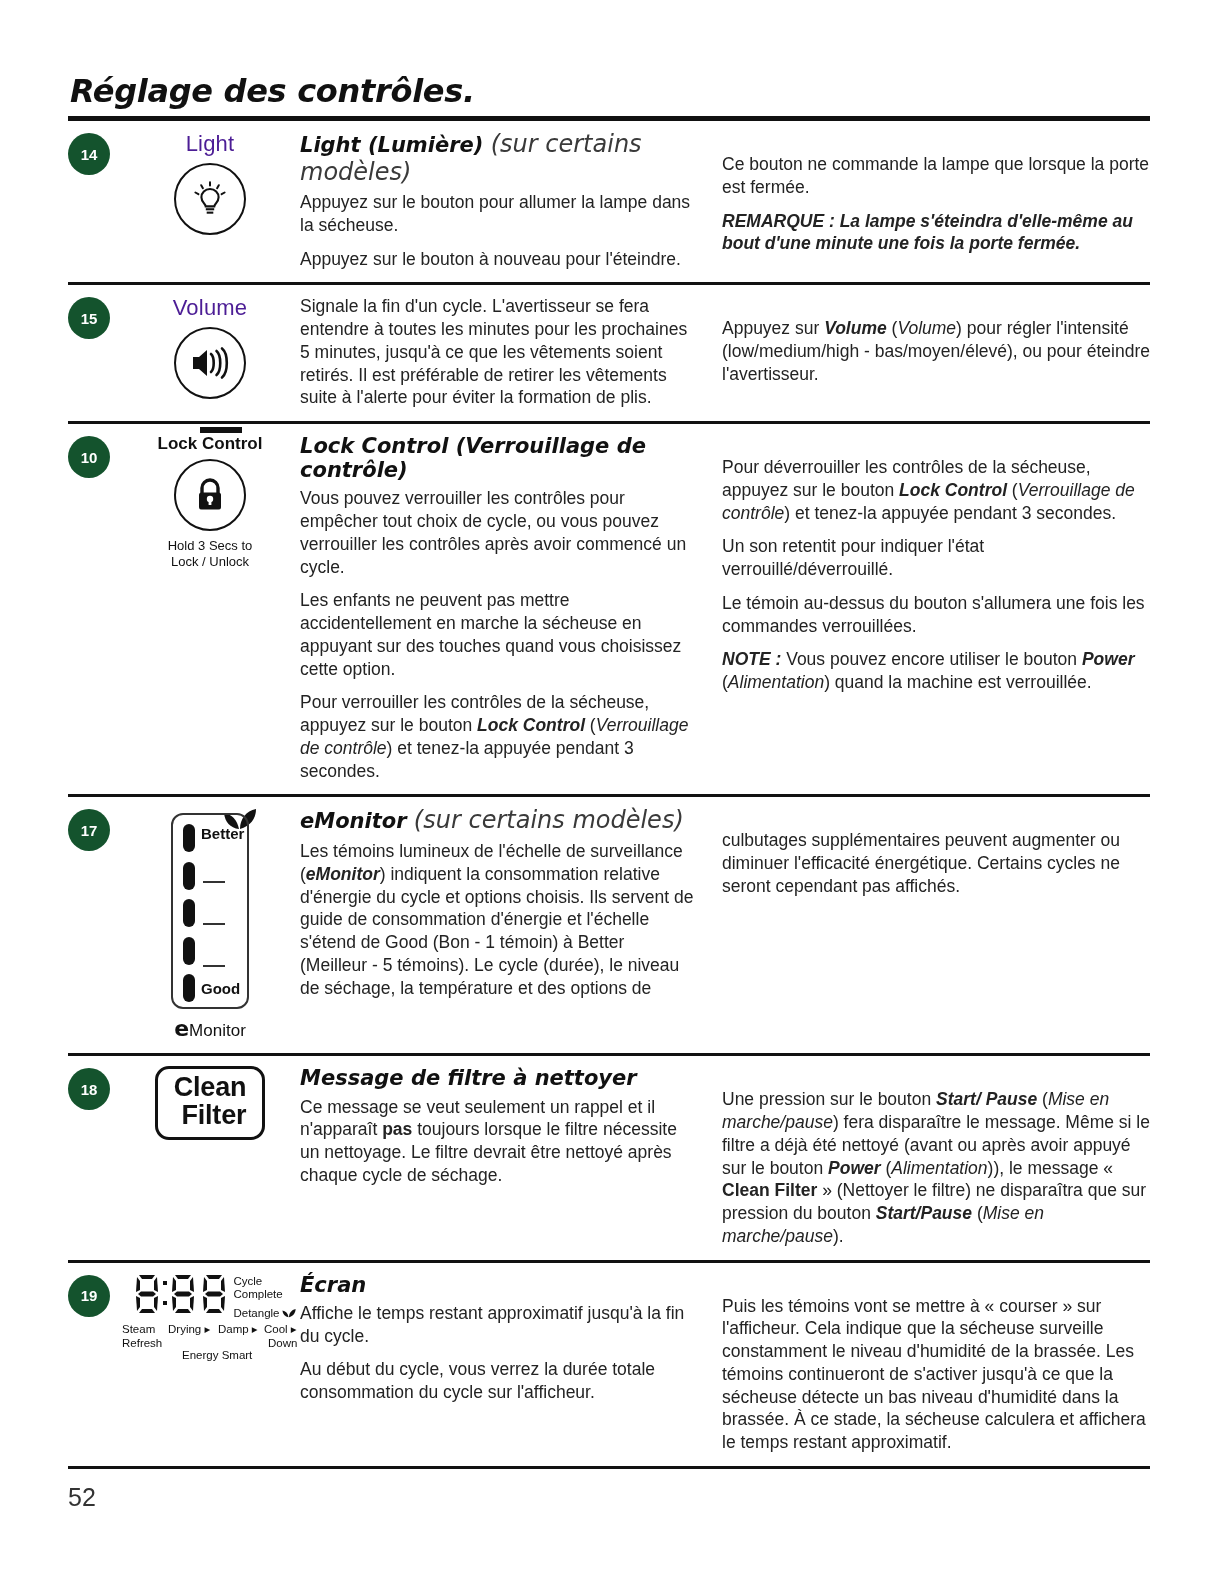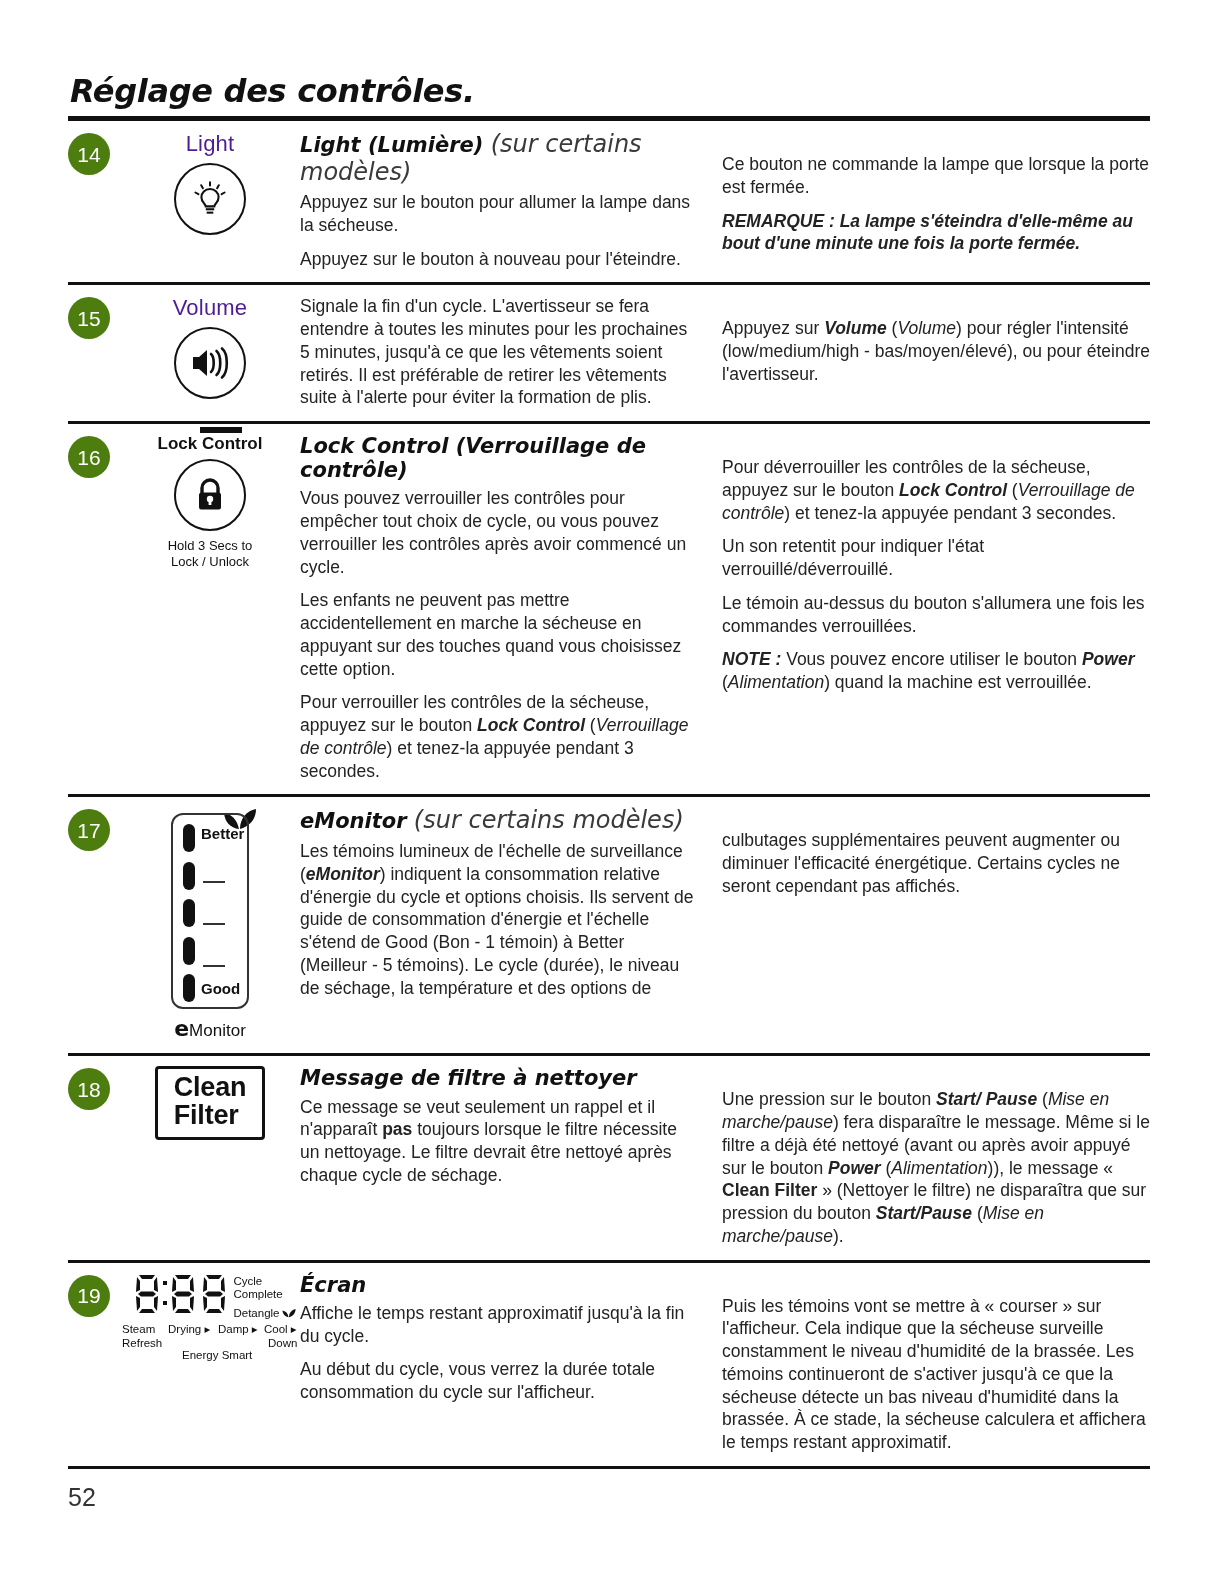--- a/index.html
+++ b/index.html
@@ -76,11 +76,11 @@
     width: 42px;
     height: 42px;
     border-radius: 50%;
-    background: #4d7c0f;
+    background: #14532d;
     color: #ffffff;
     font-family: "Liberation Sans", sans-serif;
-    font-size: 21px;
-    font-weight: normal;
+    font-size: 15px;
+    font-weight: bold;
     display: flex;
     align-items: center;
     justify-content: center;

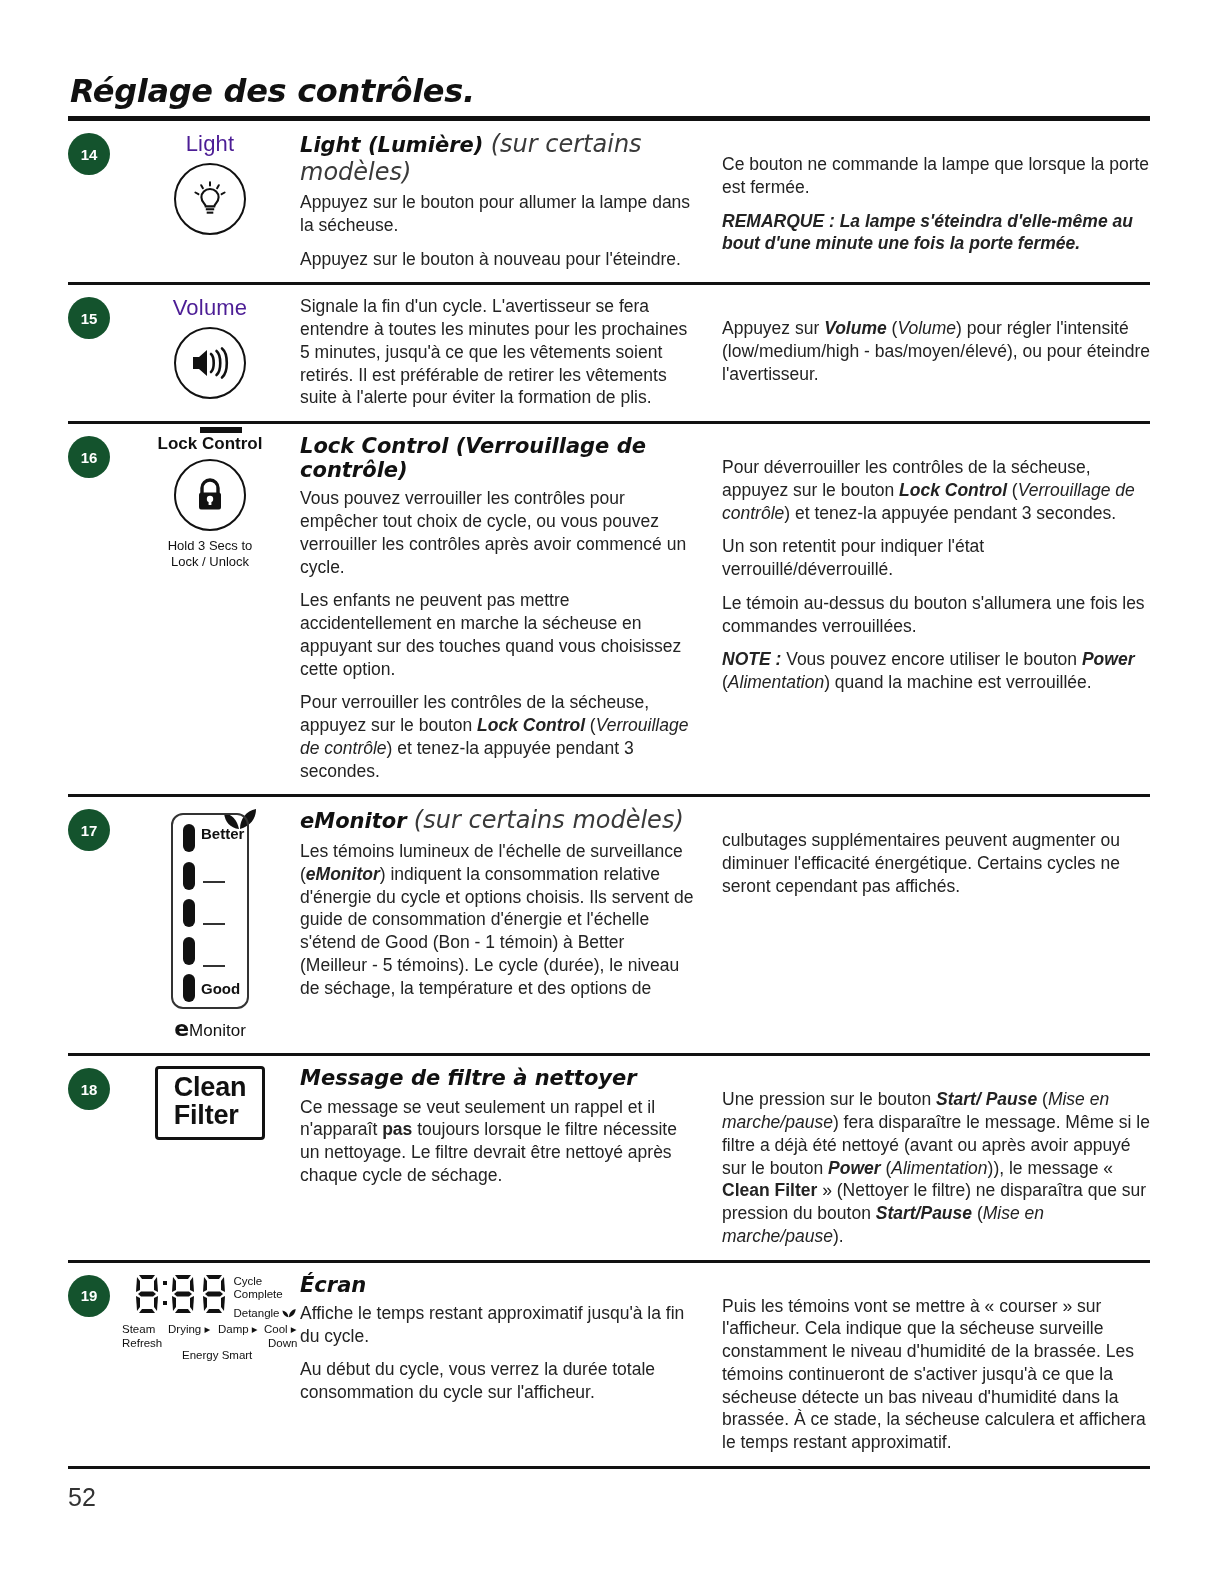--- a/index.html
+++ b/index.html
@@ -383,7 +383,7 @@
 
   <div class="section">
     <div class="col-badge">
-      <div class="badge">16</div>
+      <div class="badge">10</div>
     </div>
     <div class="col-icon">
       <div class="lock-title">

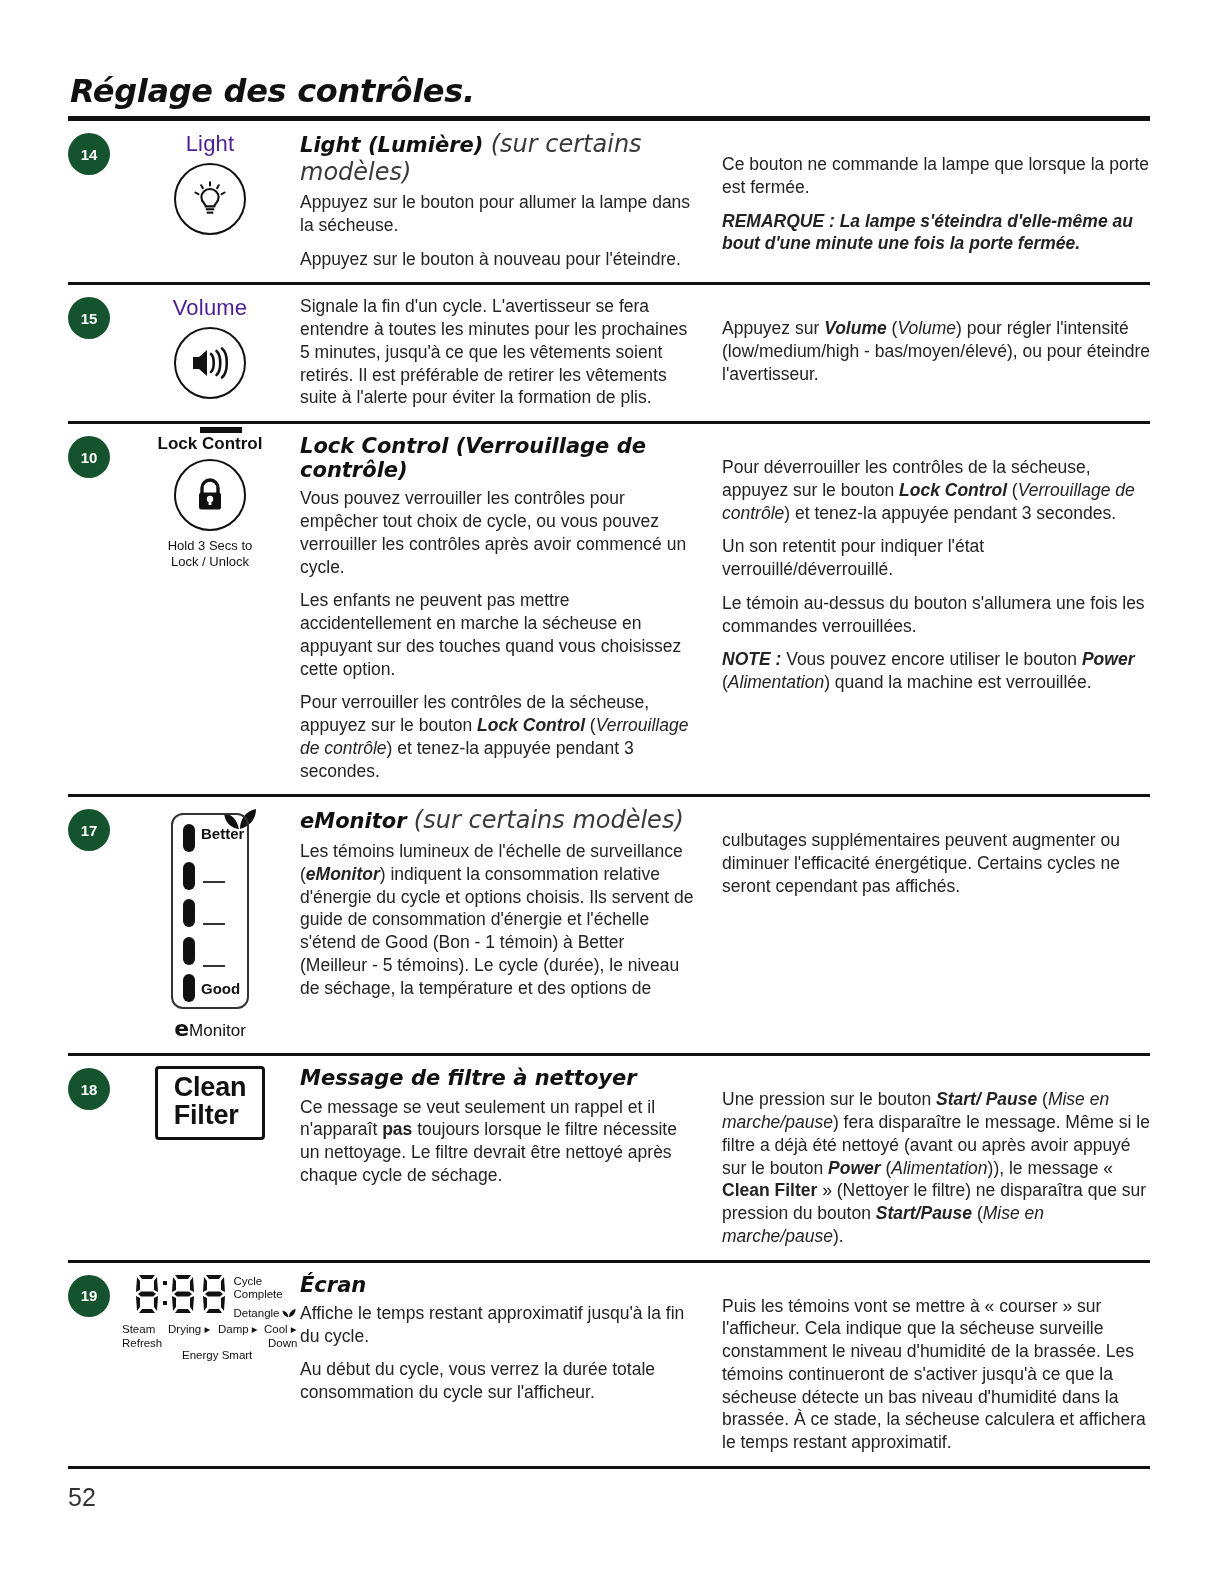--- a/index.html
+++ b/index.html
@@ -229,14 +229,14 @@
   .cf-box {
     display: inline-block;
     border: 3px solid #111;
-    border-radius: 4px;
+    border-radius: 14px;
     padding: 5px 16px 7px 16px;
     font-family: "Liberation Sans", sans-serif;
     font-weight: bold;
     font-size: 27px;
     line-height: 1.02;
     color: #111;
-    text-align: left;
+    text-align: right;
     letter-spacing: -0.2px;
   }
 

